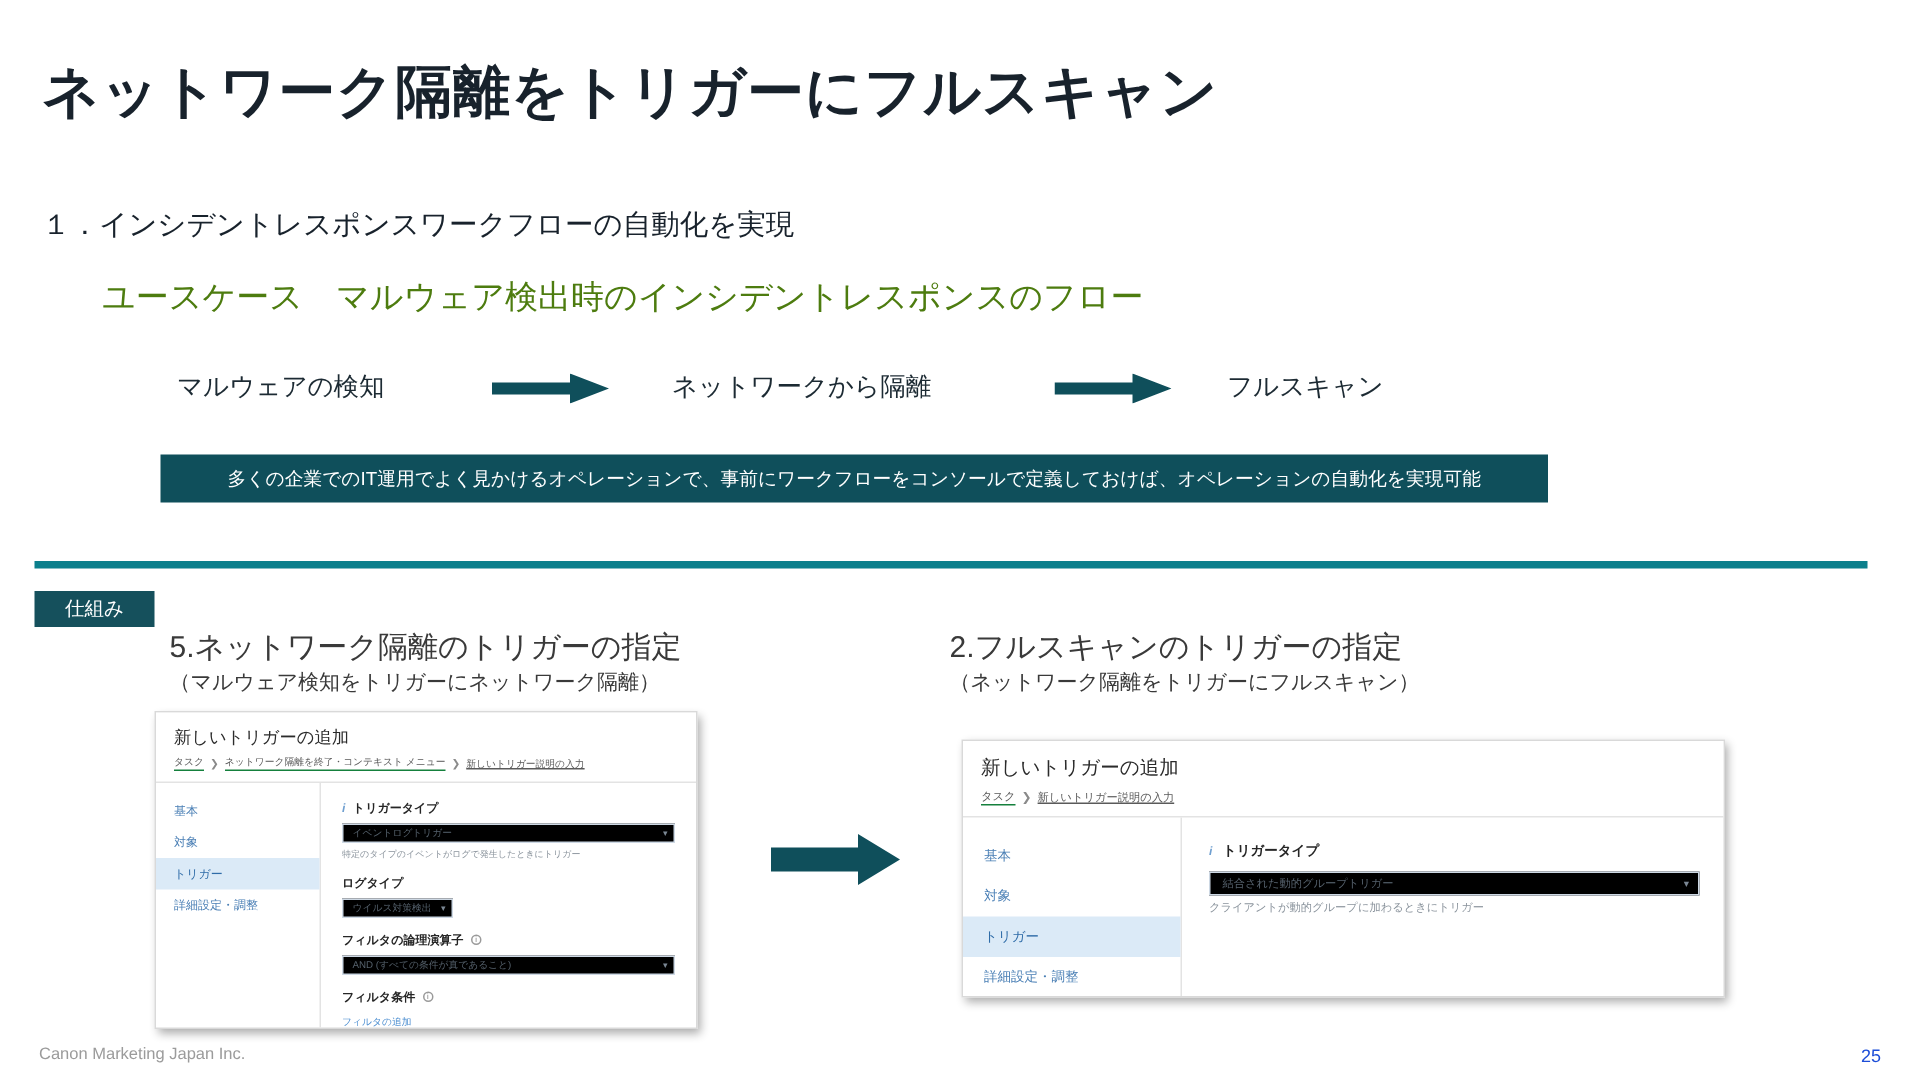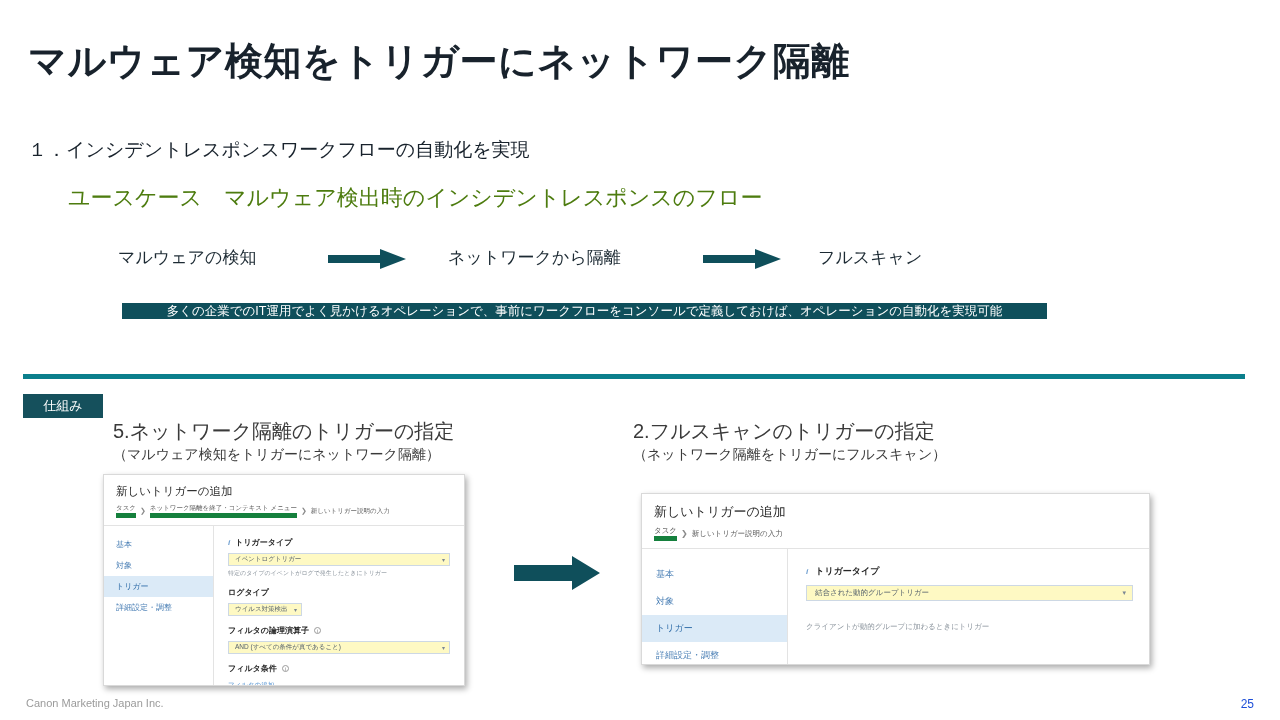--- a/index.html
+++ b/index.html
@@ -148,7 +148,7 @@
 
 <div class="slide">
 
-  <div class="slide-title">マルウェア検知をトリガーにネットワーク隔離</div>
+  <div class="slide-title">ネットワーク隔離をトリガーにフルスキャン</div>
 
   <div class="sec-num">１．インシデントレスポンスワークフローの自動化を実現</div>
   <div class="usecase">ユースケース　マルウェア検出時のインシデントレスポンスのフロー</div>

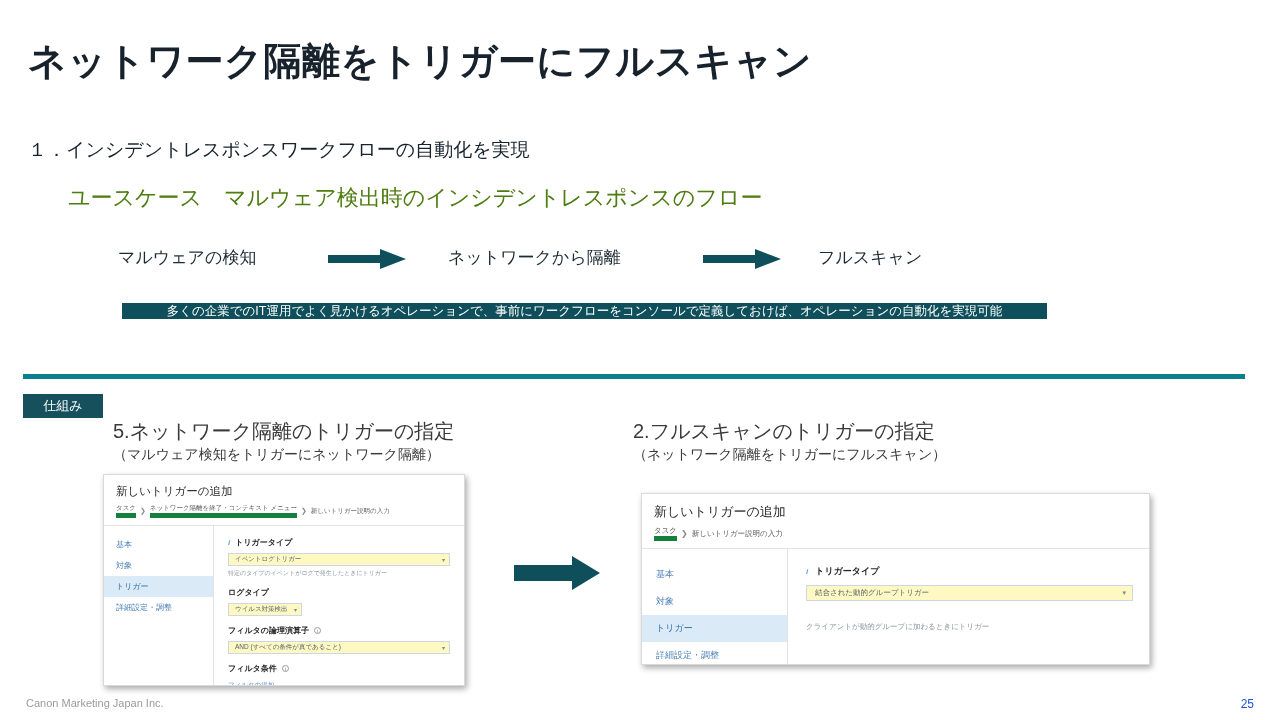--- a/index.html
+++ b/index.html
@@ -48,8 +48,8 @@
 
   
   .banner {
-    position: absolute; left: 122px; top: 303px;
-    width: 925px; height: 16px;
+    position: absolute; left: 107px; top: 303px;
+    width: 925px; height: 32px;
     background: #0f4f5b;
     color: #ffffff; font-size: 12.5px;
     display: flex; align-items: center; justify-content: center;

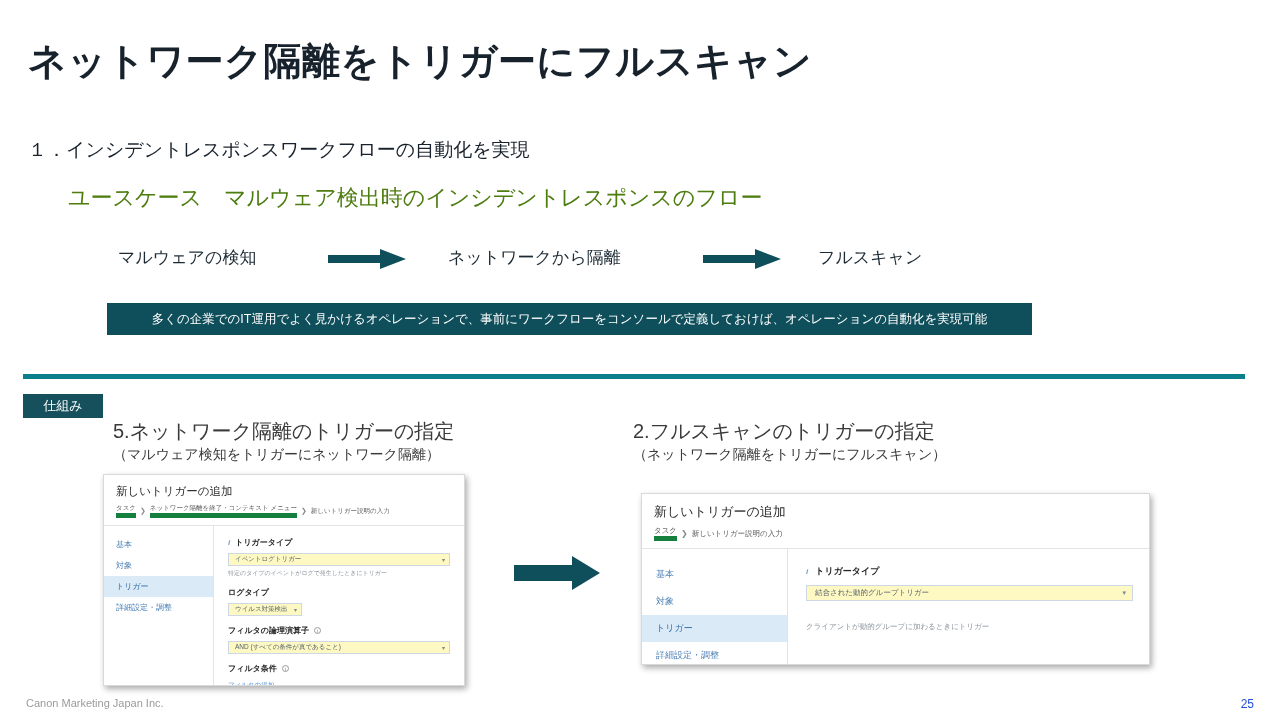--- a/index.html
+++ b/index.html
@@ -94,7 +94,7 @@
   .shot-title { font-size: 11.5px; color: #2b2b2b; }
   #shot-2 .shot-title { font-size: 13px; }
   .crumbs { margin-top: 5px; display: flex; align-items: center; gap: 4px; flex-wrap: nowrap; }
-  .crumb { font-size: 6.5px; color: #5a5a5a; border-bottom: 5px solid #15803d; white-space: nowrap; }
+  .crumb { font-size: 6.5px; color: #5a5a5a; border-bottom: 1px solid #15803d; white-space: nowrap; }
   #shot-2 .crumb { font-size: 7.5px; }
   .crumb.plain { border-bottom: none; }
   .sep { font-size: 7px; color: #8a8a8a; }

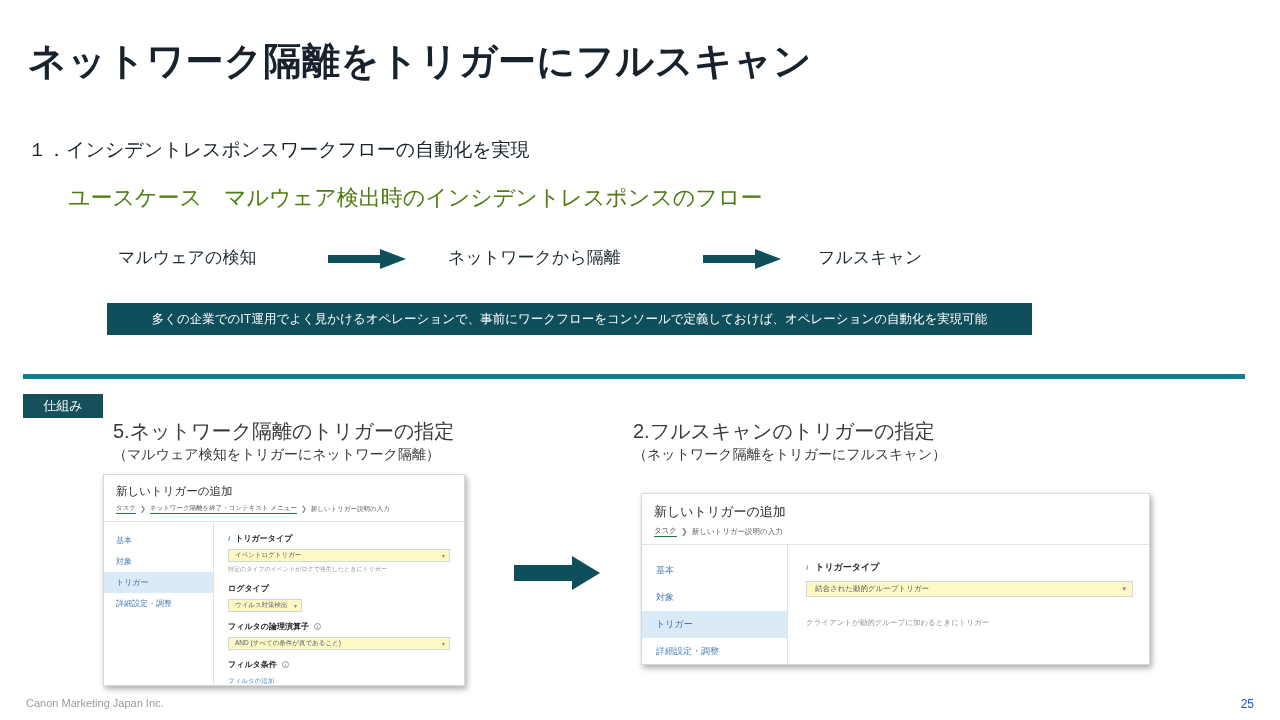--- a/index.html
+++ b/index.html
@@ -96,7 +96,7 @@
   .crumbs { margin-top: 5px; display: flex; align-items: center; gap: 4px; flex-wrap: nowrap; }
   .crumb { font-size: 6.5px; color: #5a5a5a; border-bottom: 1px solid #15803d; white-space: nowrap; }
   #shot-2 .crumb { font-size: 7.5px; }
-  .crumb.plain { border-bottom: none; }
+  .crumb.plain { border-bottom: none; text-decoration: underline; }
   .sep { font-size: 7px; color: #8a8a8a; }
   #shot-2 .sep { font-size: 8px; }
 

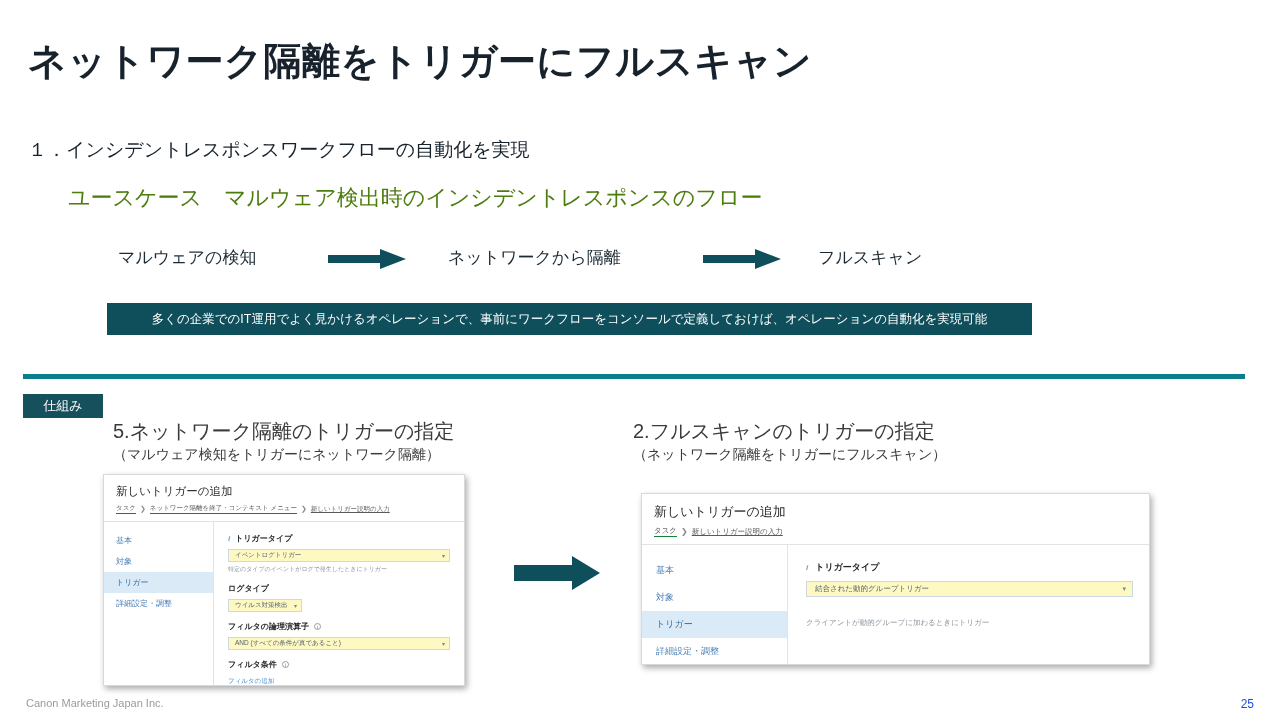--- a/index.html
+++ b/index.html
@@ -120,7 +120,7 @@
   .info-c { display:inline-block; width:7px; height:7px; border:1px solid #9a9a9a; border-radius:50%; color:#7a7a7a; font-size:5px; line-height:6px; text-align:center; font-weight:normal;}
 
   .select {
-    margin-top: 5px; height: 13px; border: 1px solid #cdd8e4; background: #fef9c3;
+    margin-top: 5px; height: 13px; border: 1px solid #cdd8e4; background: #000000;
     display: flex; align-items: center; justify-content: space-between;
     padding: 0 4px 0 6px; font-size: 6.5px; color: #55616c;
   }

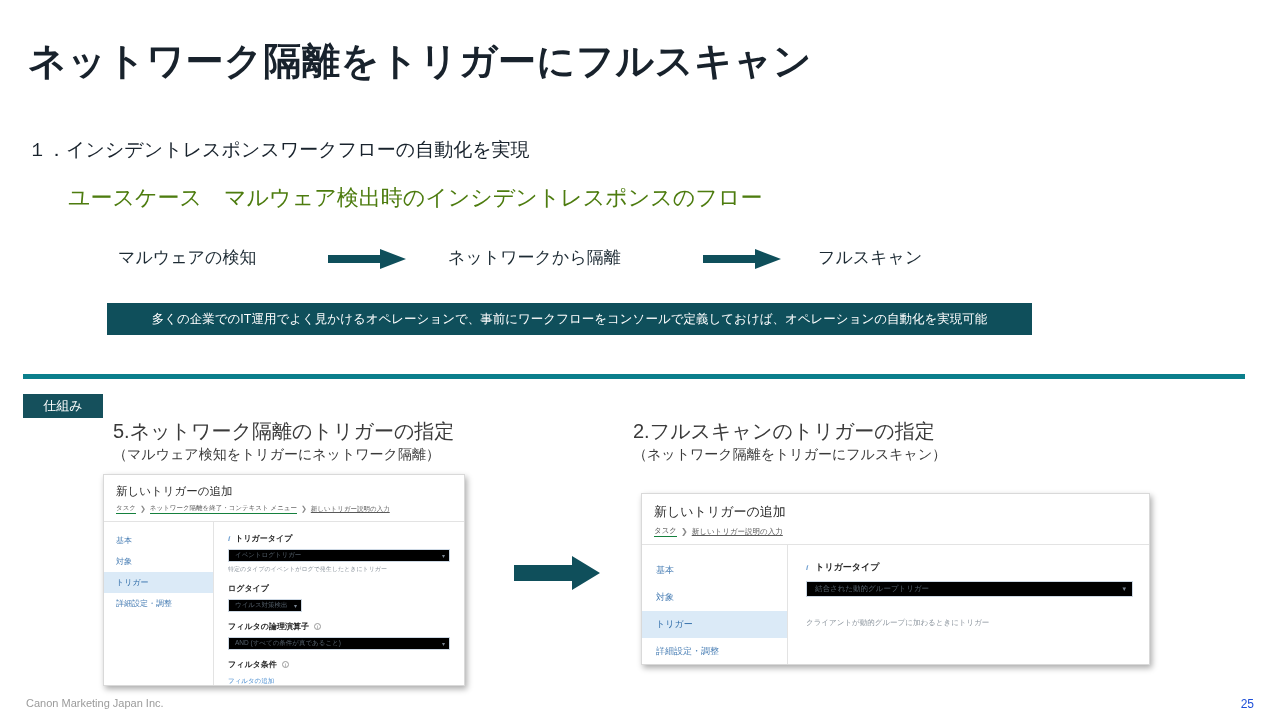--- a/index.html
+++ b/index.html
@@ -129,7 +129,7 @@
   .chev { font-size: 6px; color: #7b8794; }
   #shot-2 .chev { font-size: 7px; }
   .hint { margin-top: 3px; font-size: 6px; color: #8b949d; white-space: nowrap; }
-  #shot-2 .hint { font-size: 7.5px; margin-top: 21px; }
+  #shot-2 .hint { font-size: 7.5px; margin-top: 3px; }
   .gap { height: 9px; }
   .link { margin-top: 7px; font-size: 6.5px; color: #4a8dd0; }
 

